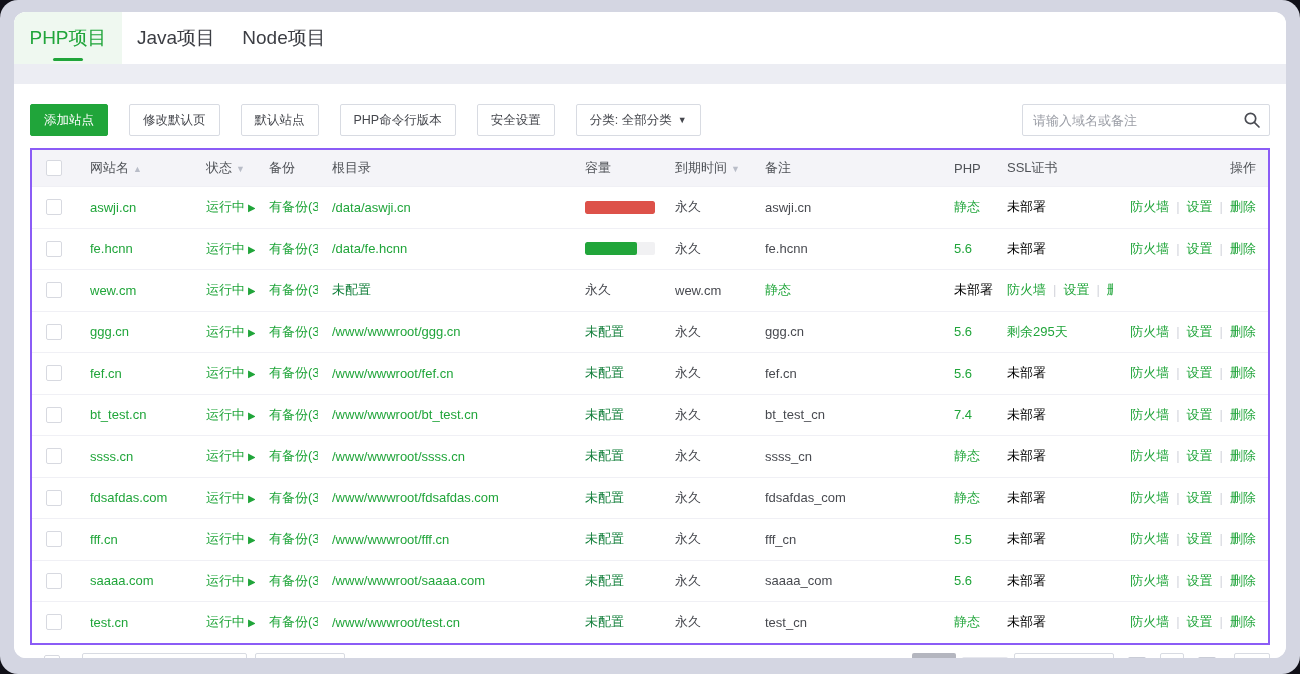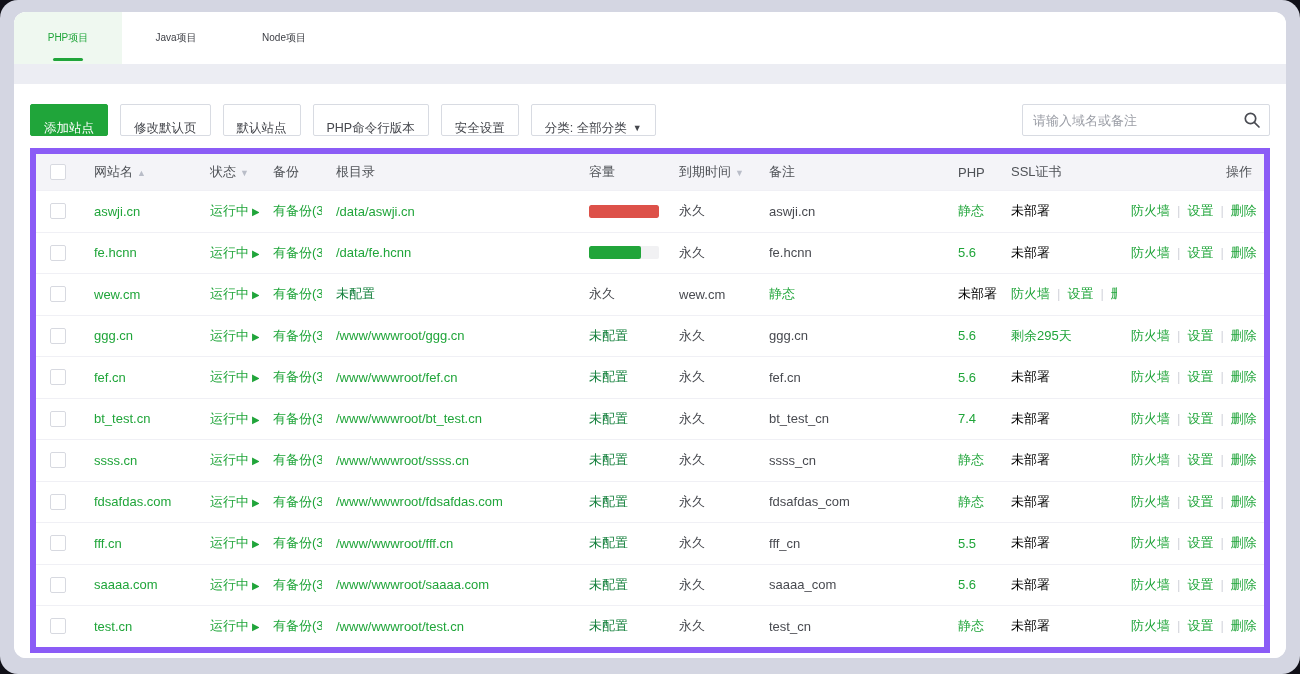--- a/index.html
+++ b/index.html
@@ -11,7 +11,7 @@
 
   
   .tabbar { display:flex; height:52px; background:#fff; }
-  .tab { width:108px; text-align:center; line-height:52px; font-size:10px; color:#3c3e44; cursor:pointer; position:relative; }
+  .tab { width:108px; text-align:center; line-height:52px; font-size:19px; color:#3c3e44; cursor:pointer; position:relative; }
   .tab.active { background:#eff8f0; color:#20a53a; }
   .tab.active::after { content:""; position:absolute; left:50%; bottom:3px; transform:translateX(-50%); width:30px; height:3px; background:#20a53a; border-radius:2px; }
 

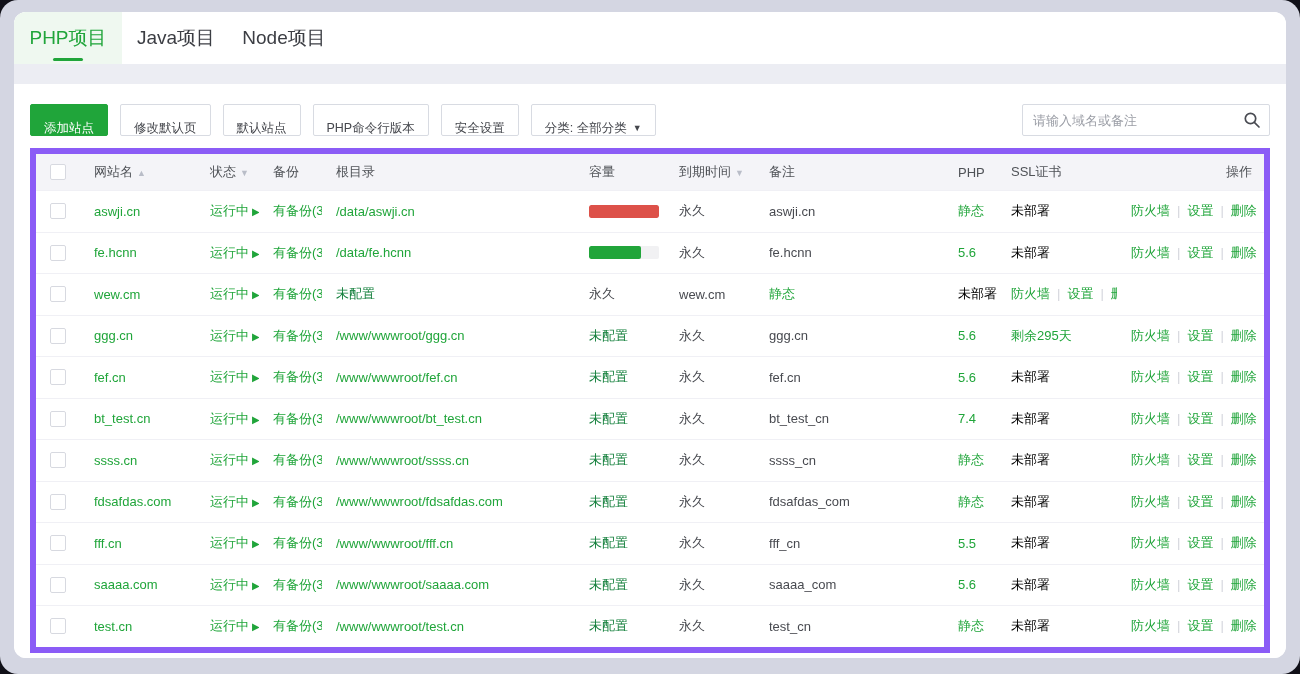--- a/index.html
+++ b/index.html
@@ -21,7 +21,7 @@
 
   
   .toolbar { display:flex; align-items:center; height:32px; }
-  .btn { height:32px; line-height:30px; padding:8px 13px; font-size:12.5px; border:1px solid #d8dbe2; background:#fff; color:#45474d; border-radius:2px; margin-right:12px; cursor:pointer; white-space:nowrap; }
+  .btn { height:32px; line-height:30px; padding:0 13px; font-size:12.5px; border:1px solid #d8dbe2; background:#fff; color:#45474d; border-radius:2px; margin-right:21px; cursor:pointer; white-space:nowrap; }
   .btn-green { background:#20a53a; border-color:#20a53a; color:#fff; }
   .caret-down { display:inline-block; margin-left:6px; font-size:9px; color:#45474d; transform:translateY(-1px); }
   .search-wrap { margin-left:auto; position:relative; width:248px; height:32px; }

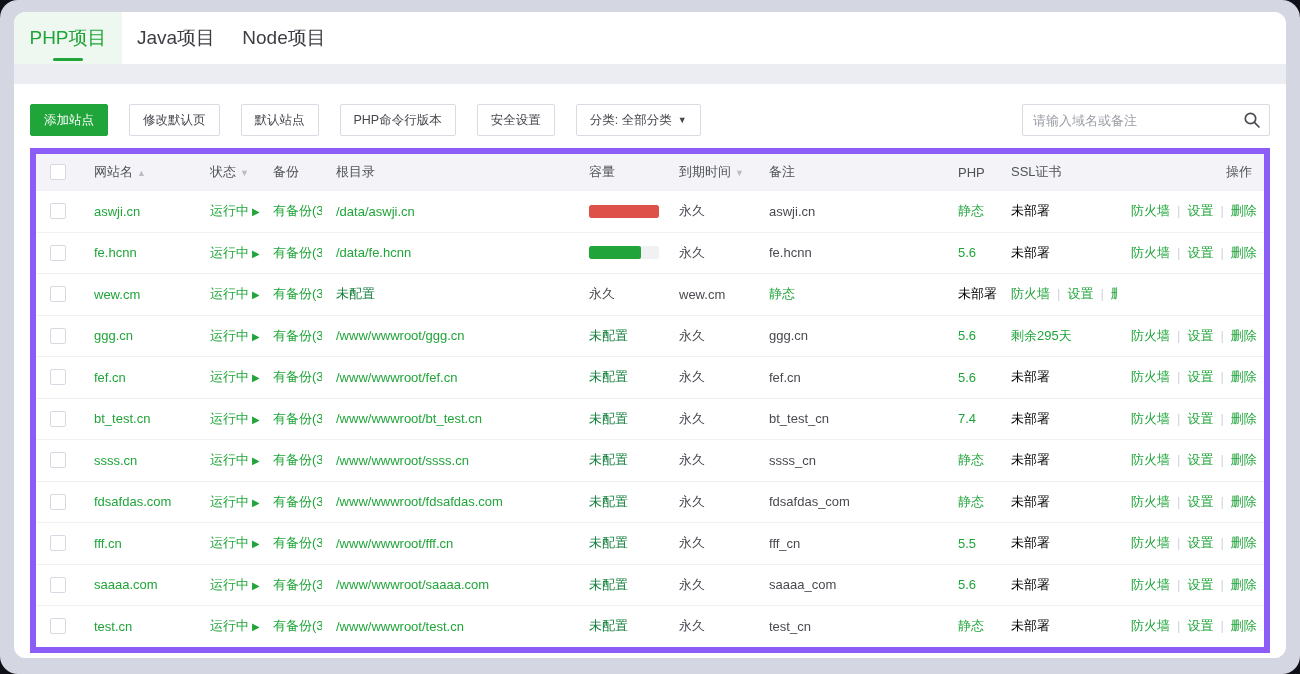--- a/index.html
+++ b/index.html
@@ -30,7 +30,7 @@
   .search-icon { position:absolute; right:9px; top:7px; width:18px; height:18px; cursor:pointer; }
 
   
-  .table { margin-top:12px; border:6px solid #8b5cf6; }
+  .table { margin-top:12px; border:2px solid #8b5cf6; }
   .trow { display:grid; grid-template-columns:44px 116px 63px 63px 253px 90px 90px 189px 53px 120px 1fr; align-items:center; }
   .thead { background:#f4f4f8; height:36px; font-size:13px; color:#4f5257; }
   .tbody .trow { height:41.5px; border-top:1px solid #f0f0f5; background:#fff; font-size:13px; }

